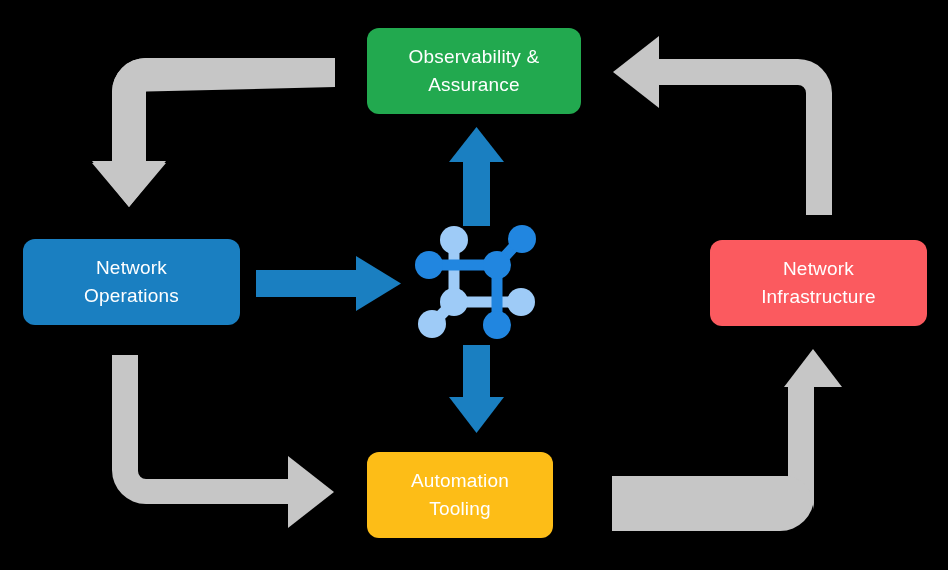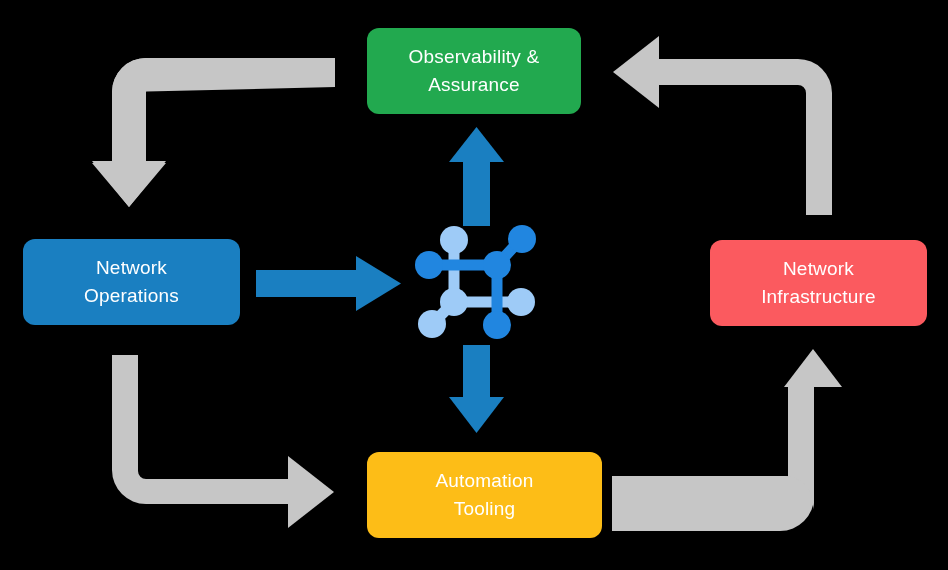--- a/index.html
+++ b/index.html
@@ -56,7 +56,7 @@
     left: 710px;  top: 240px; width: 217px; height: 86px;
   }
   #node-automation-tooling {
-    left: 367px;  top: 452px; width: 235px; height: 86px;
+    left: 367px;  top: 452px; width: 186px; height: 86px;
   }
 </style>
 </head>

